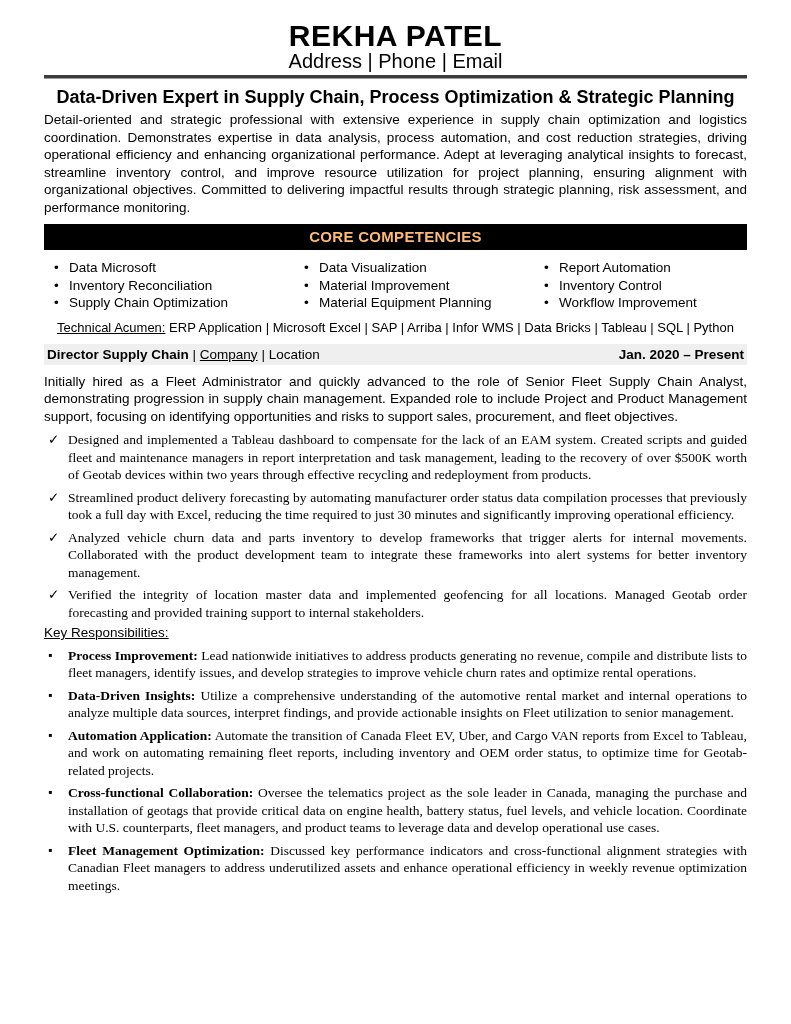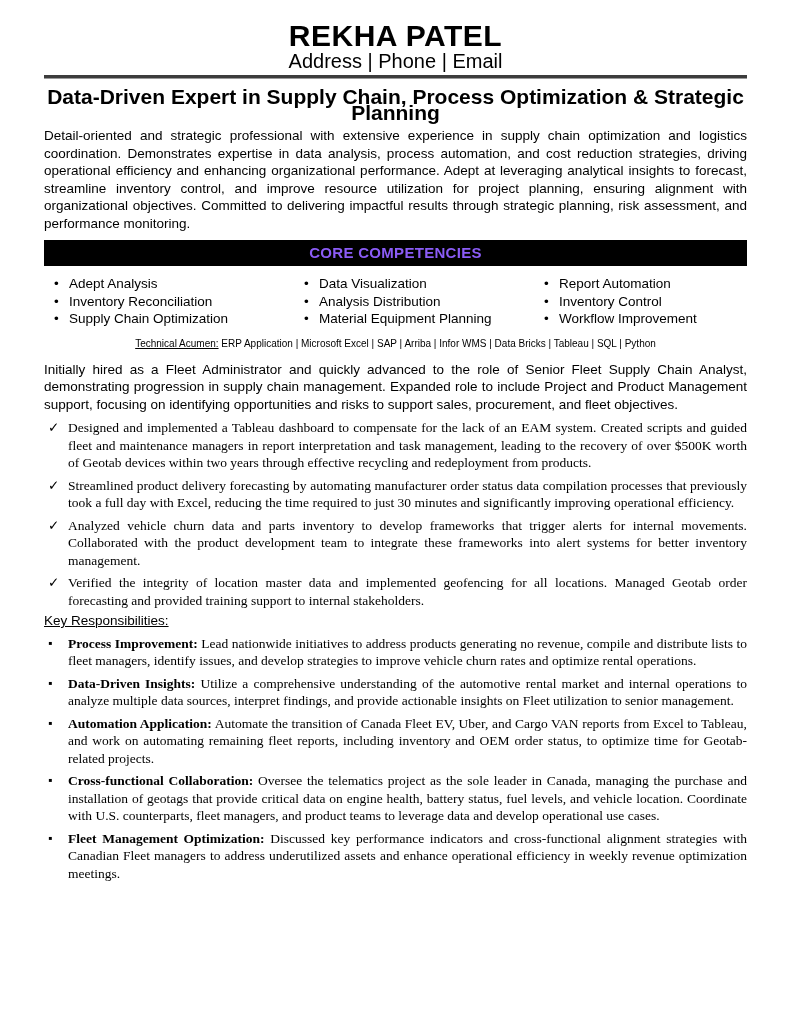--- a/index.html
+++ b/index.html
@@ -16,7 +16,7 @@
   }
   .contact { font-size:20px; line-height:18px; margin-top:2px; }
   .rule { height:3px; background:#3c3c3c; margin-top:5px; border-bottom:1px solid #9a9a9a; }
-  .headline { font-size:21px; font-weight:bold; line-height:16px; margin-top:10px; }
+  .headline { font-size:18px; font-weight:bold; line-height:16px; margin-top:10px; }
   .body-text { font-size:13.5px; line-height:17.5px; }
   .summary { margin-top:6px; text-align:justify; }
   .banner {

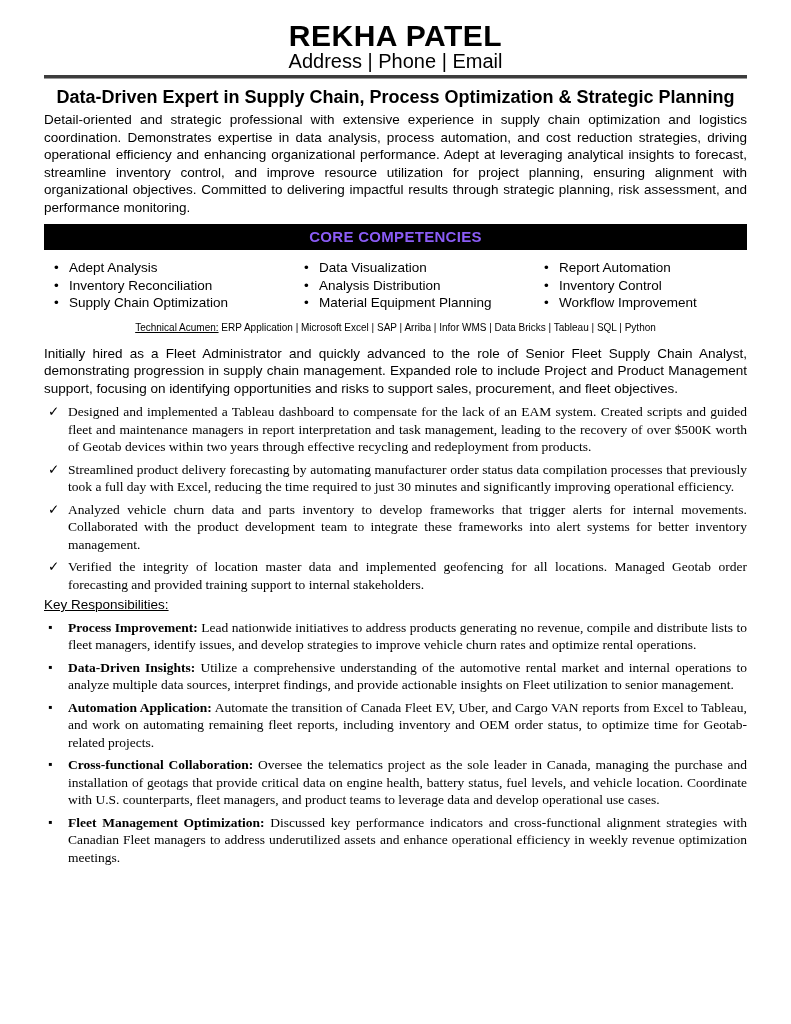--- a/index.html
+++ b/index.html
@@ -20,7 +20,7 @@
   .body-text { font-size:13.5px; line-height:17.5px; }
   .summary { margin-top:6px; text-align:justify; }
   .banner {
-    background:#000; color:#8b5cf6; font-weight:bold; font-size:15px;
+    background:#000; color:#fdba74; font-weight:bold; font-size:15px;
     text-align:center; padding:4px 0 5px 0; margin-top:8px; letter-spacing:.3px;
   }
   .comp-grid {

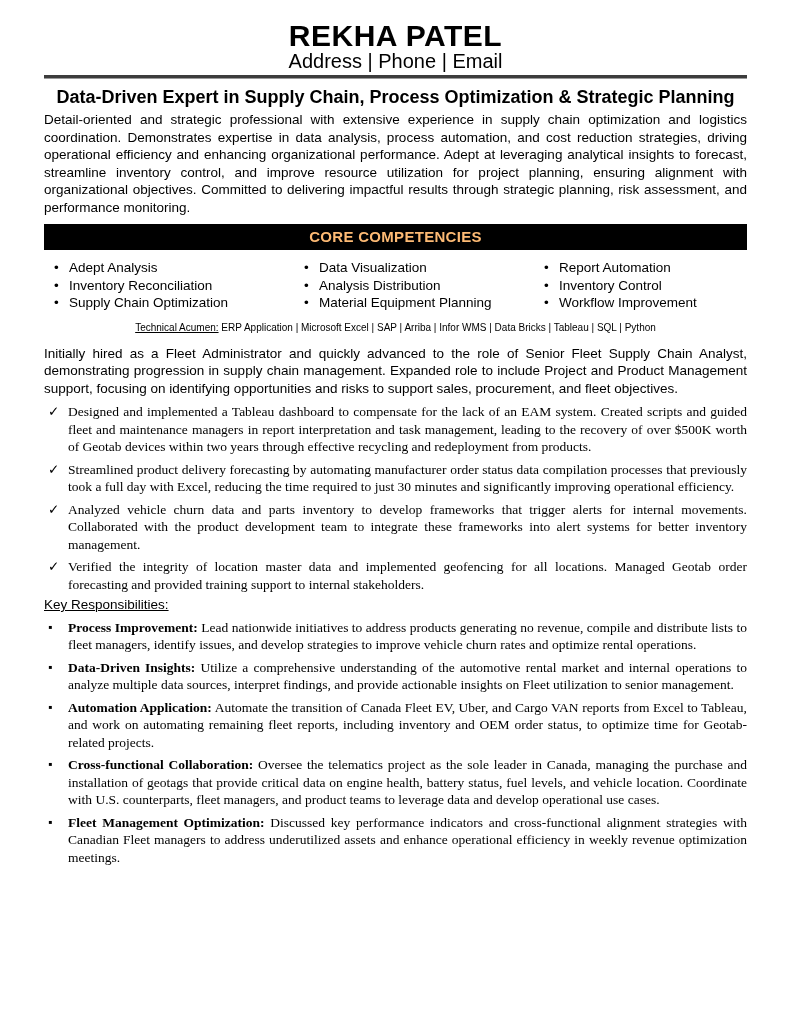--- a/index.html
+++ b/index.html
@@ -60,7 +60,7 @@
     <div>
       <div class="comp-item">
           <span class="comp-dot">•</span>
-          <span>Adept Analysis</span>
+          <span>Data Microsoft</span>
         </div>
       <div class="comp-item">
           <span class="comp-dot">•</span>

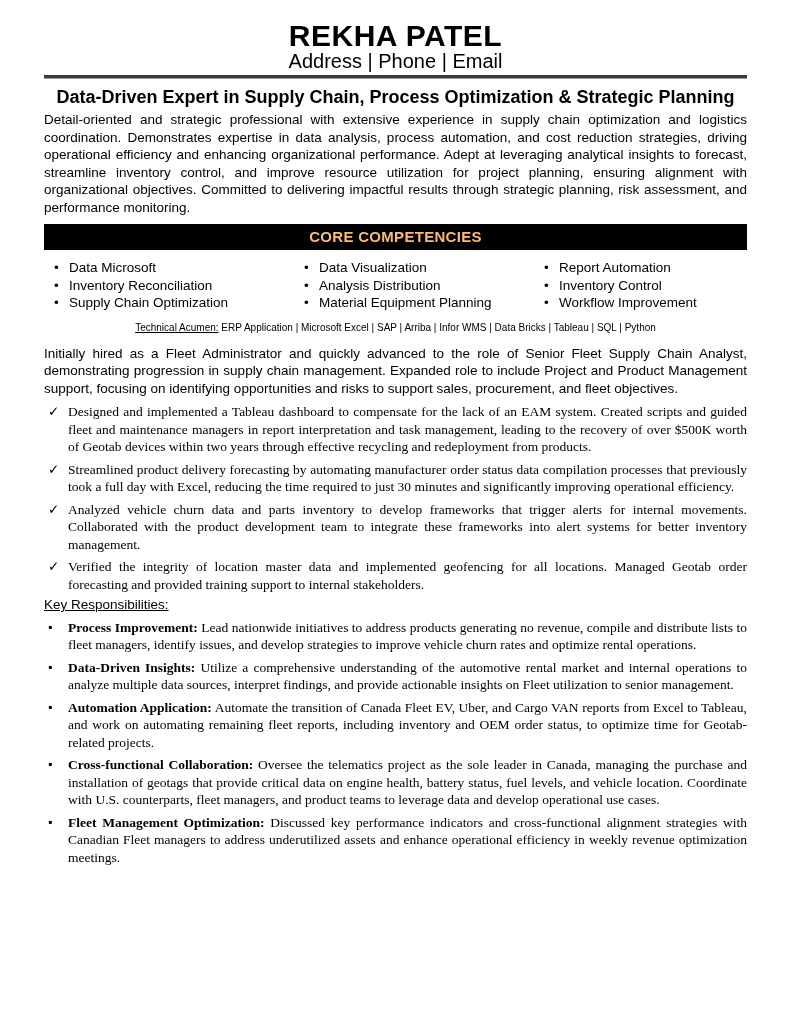--- a/index.html
+++ b/index.html
@@ -78,7 +78,7 @@
         </div>
       <div class="comp-item">
           <span class="comp-dot">•</span>
-          <span>Analysis Distribution</span>
+          <span>Material Improvement</span>
         </div>
       <div class="comp-item">
           <span class="comp-dot">•</span>

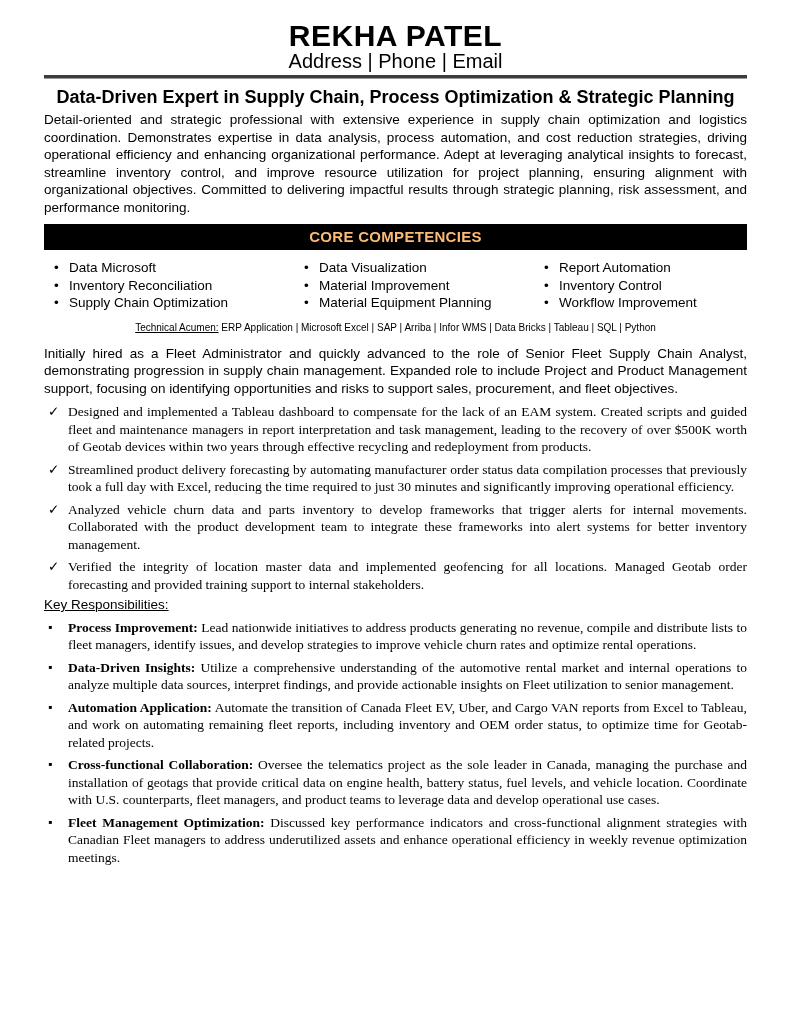--- a/index.html
+++ b/index.html
@@ -28,7 +28,7 @@
   }
   .comp-item { display:flex; line-height:17.5px; font-size:13.5px; }
   .comp-dot { width:15px; margin-left:10px; flex-shrink:0; }
-  .tech-line { font-size:10px; line-height:18px; margin-top:7px; }
+  .tech-line { font-size:13px; line-height:18px; margin-top:7px; }
   .job-bar {
     background:#efefef; display:flex; justify-content:space-between;
     align-items:baseline; font-size:13.5px; line-height:18px;

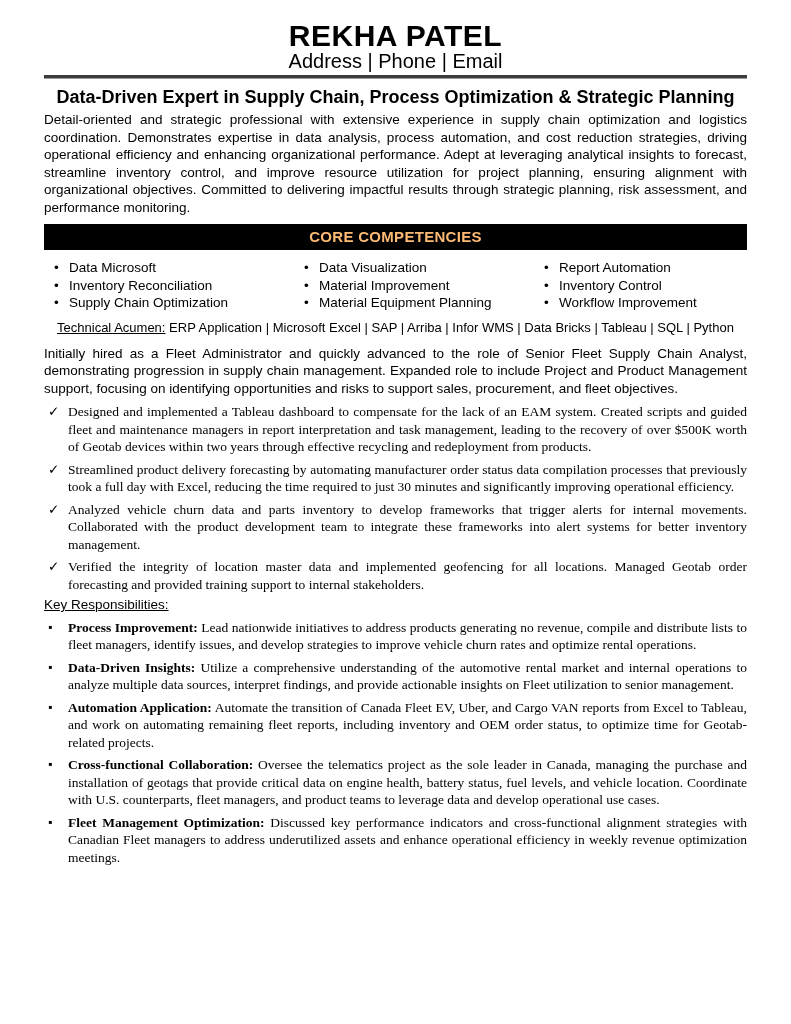--- a/index.html
+++ b/index.html
@@ -107,6 +107,10 @@
   </div>
 
 
+  <div class="job-bar">
+    <div><span class="bold">Director Supply Chain</span> <span>|</span> <span class="underline">Company</span> <span>|</span> <span>Location</span></div>
+    <div class="bold">Jan. 2020 – Present</div>
+  </div>
 
   <div class="body-text intro">Initially hired as a Fleet Administrator and quickly advanced to the role of Senior Fleet Supply Chain Analyst, demonstrating progression in supply chain management. Expanded role to include Project and Product Management support, focusing on identifying opportunities and risks to support sales, procurement, and fleet objectives.</div>
 

